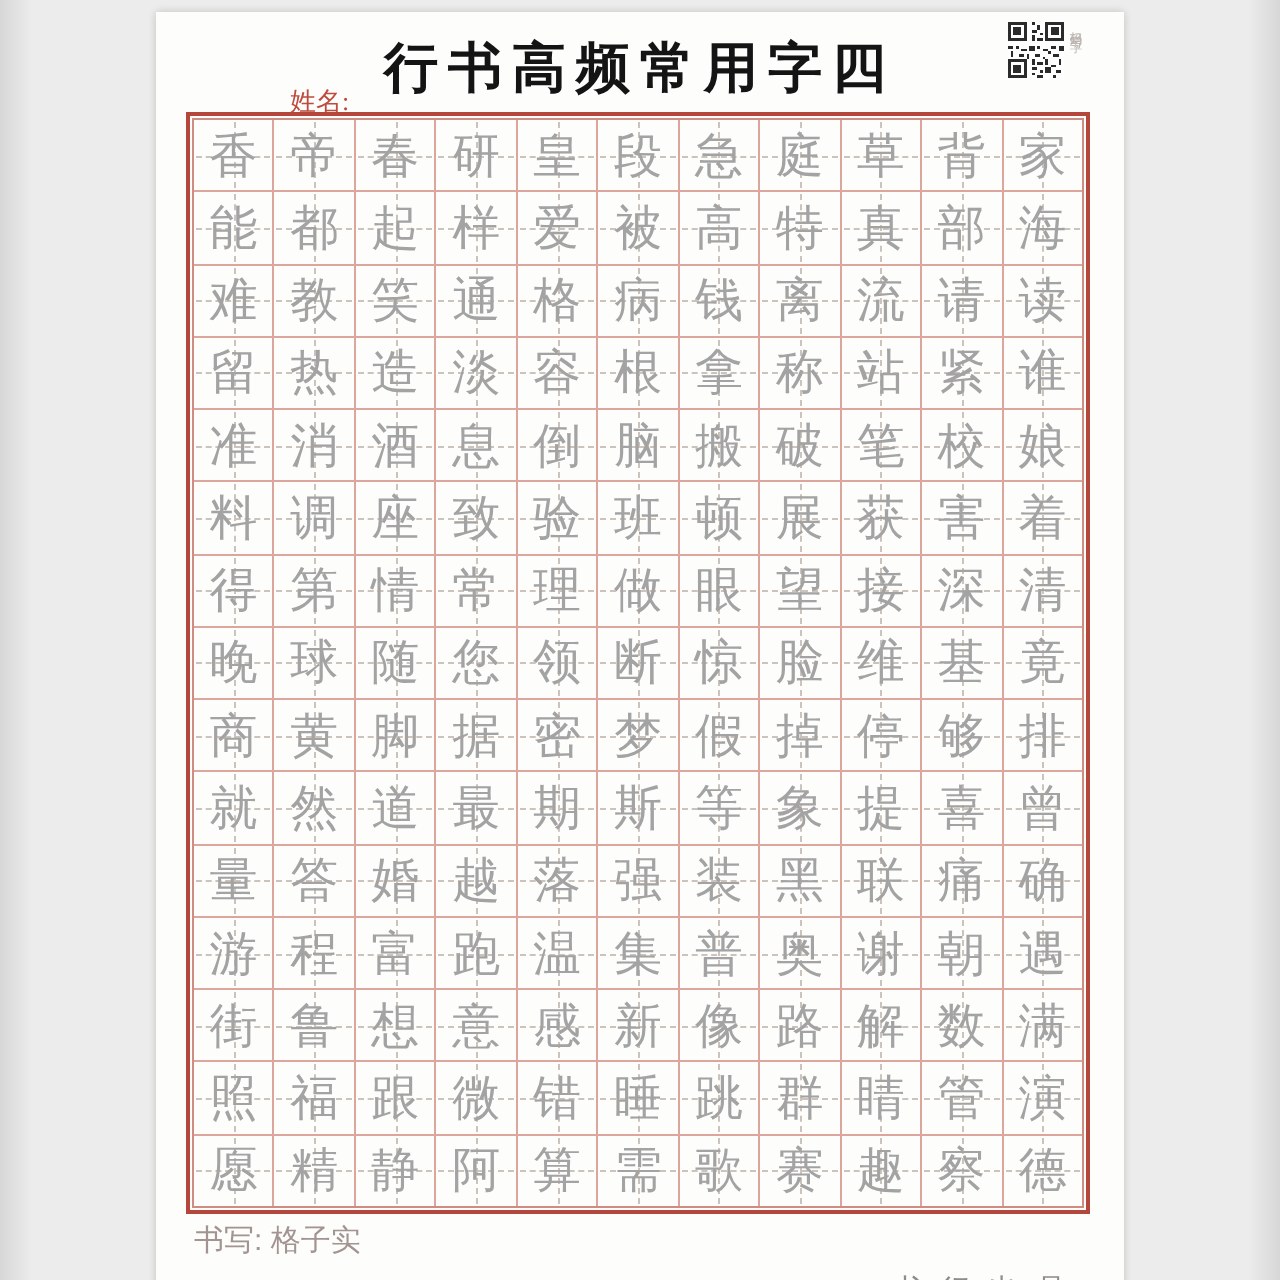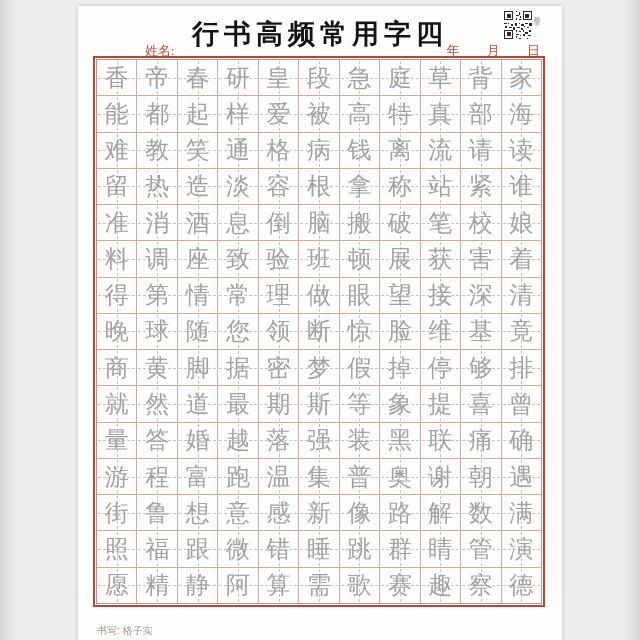--- a/index.html
+++ b/index.html
@@ -119,11 +119,6 @@
 
   <div class="name-row">
     <span class="name-label">姓名:</span>
-    <span class="date-labels">
-      <span>年</span>
-      <span>月</span>
-      <span>日</span>
-    </span>
   </div>
 
   <div class="grid-outer">

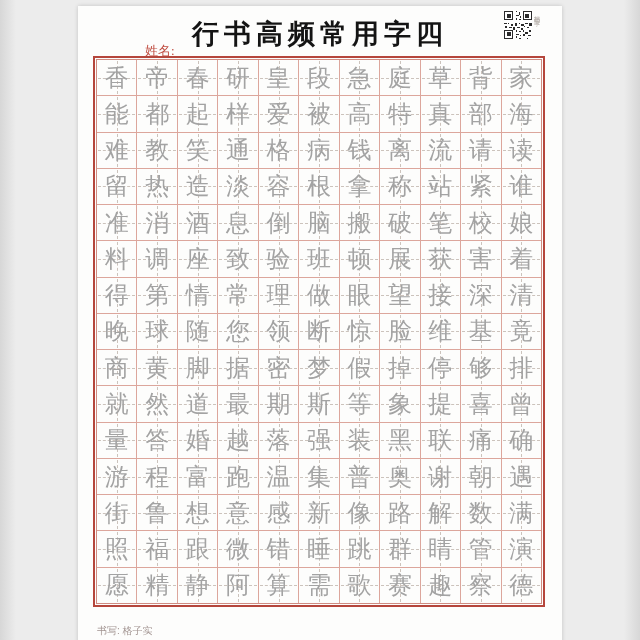--- a/index.html
+++ b/index.html
@@ -53,8 +53,8 @@
     font-family:"Liberation Serif","DejaVu Serif",serif;
   }
   .footer{
-    position:absolute;left:19px;right:20px;bottom:8px;height:12px;
-    font-size:10px;font-family:"Liberation Sans",sans-serif;
+    position:absolute;left:19px;right:20px;bottom:21px;height:12px;
+    font-size:15px;font-family:"Liberation Sans",sans-serif;
   }
   .footer-left{position:absolute;left:0;top:0;color:#a29491;}
   .footer-right{position:absolute;right:0;top:0;color:#8f8b88;letter-spacing:9px;margin-top:25px;}

